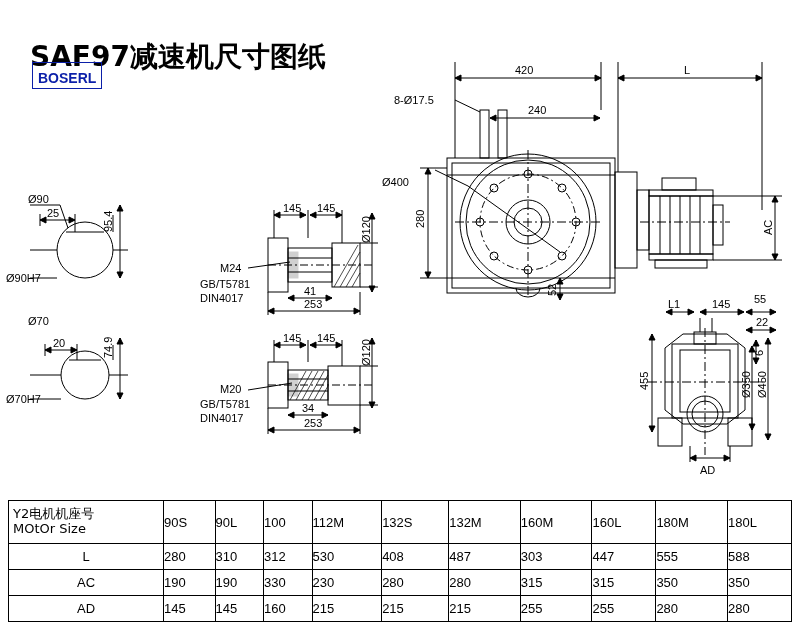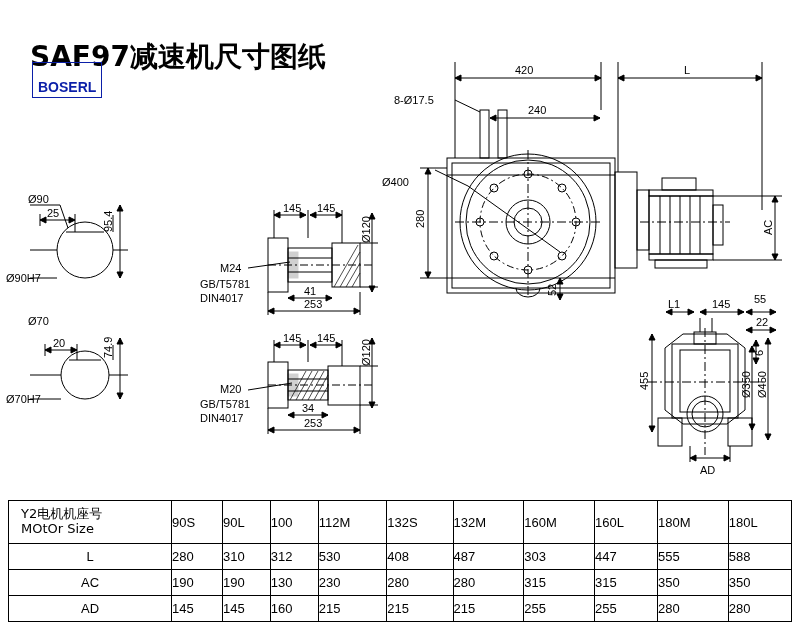--- a/index.html
+++ b/index.html
@@ -18,7 +18,7 @@
   .brand{
     position:absolute;left:32px;top:62px;
     border:1px solid #0b1fa8;color:#0b1fa8;
-    font-size:14px;font-weight:bold;padding:16px 5px 2px 5px;
+    font-size:14px;font-weight:bold;padding:7px 5px 2px 5px;
     font-family:"Liberation Sans", sans-serif;
   }
   svg{position:absolute;left:0;top:0;}

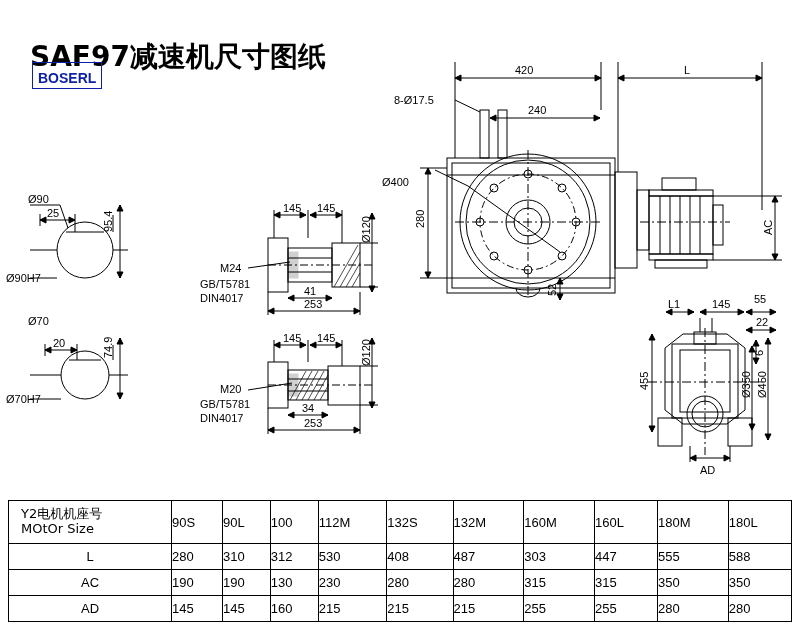--- a/index.html
+++ b/index.html
@@ -31,7 +31,7 @@
     border:1px solid #000;text-align:left;padding:2px 0;height:21px;
   }
   .tbl td.hdr-label{
-    text-align:left;padding-left:12px;width:150px;line-height:1.15;
+    text-align:left;padding-left:4px;width:150px;line-height:1.15;
     font-family:"DejaVu Sans", sans-serif;font-size:13px;
   }
   .tbl td.rowlab{text-align:center;width:150px;}

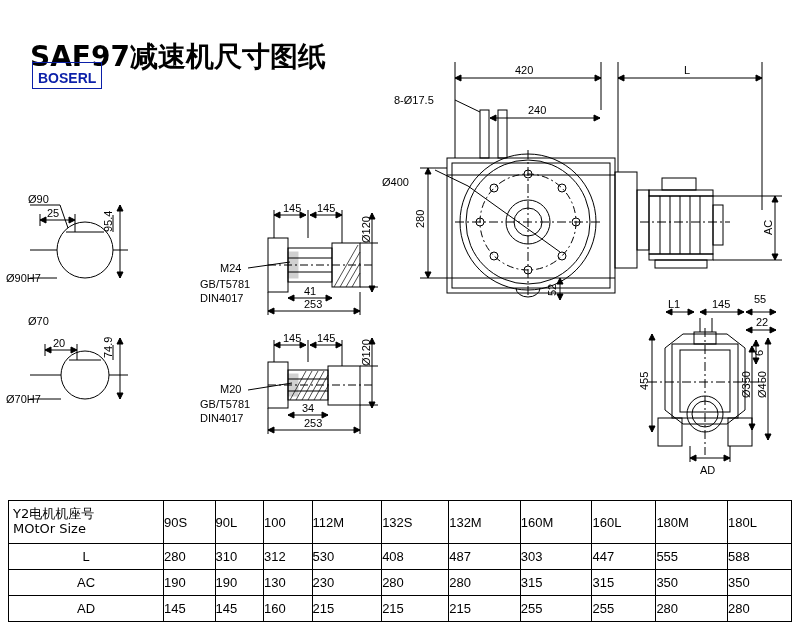--- a/index.html
+++ b/index.html
@@ -408,7 +408,7 @@
         <td class="rowlab">AC</td>
         <td>190</td>
         <td>190</td>
-        <td>130</td>
+        <td>330</td>
         <td>230</td>
         <td>280</td>
         <td>280</td>

